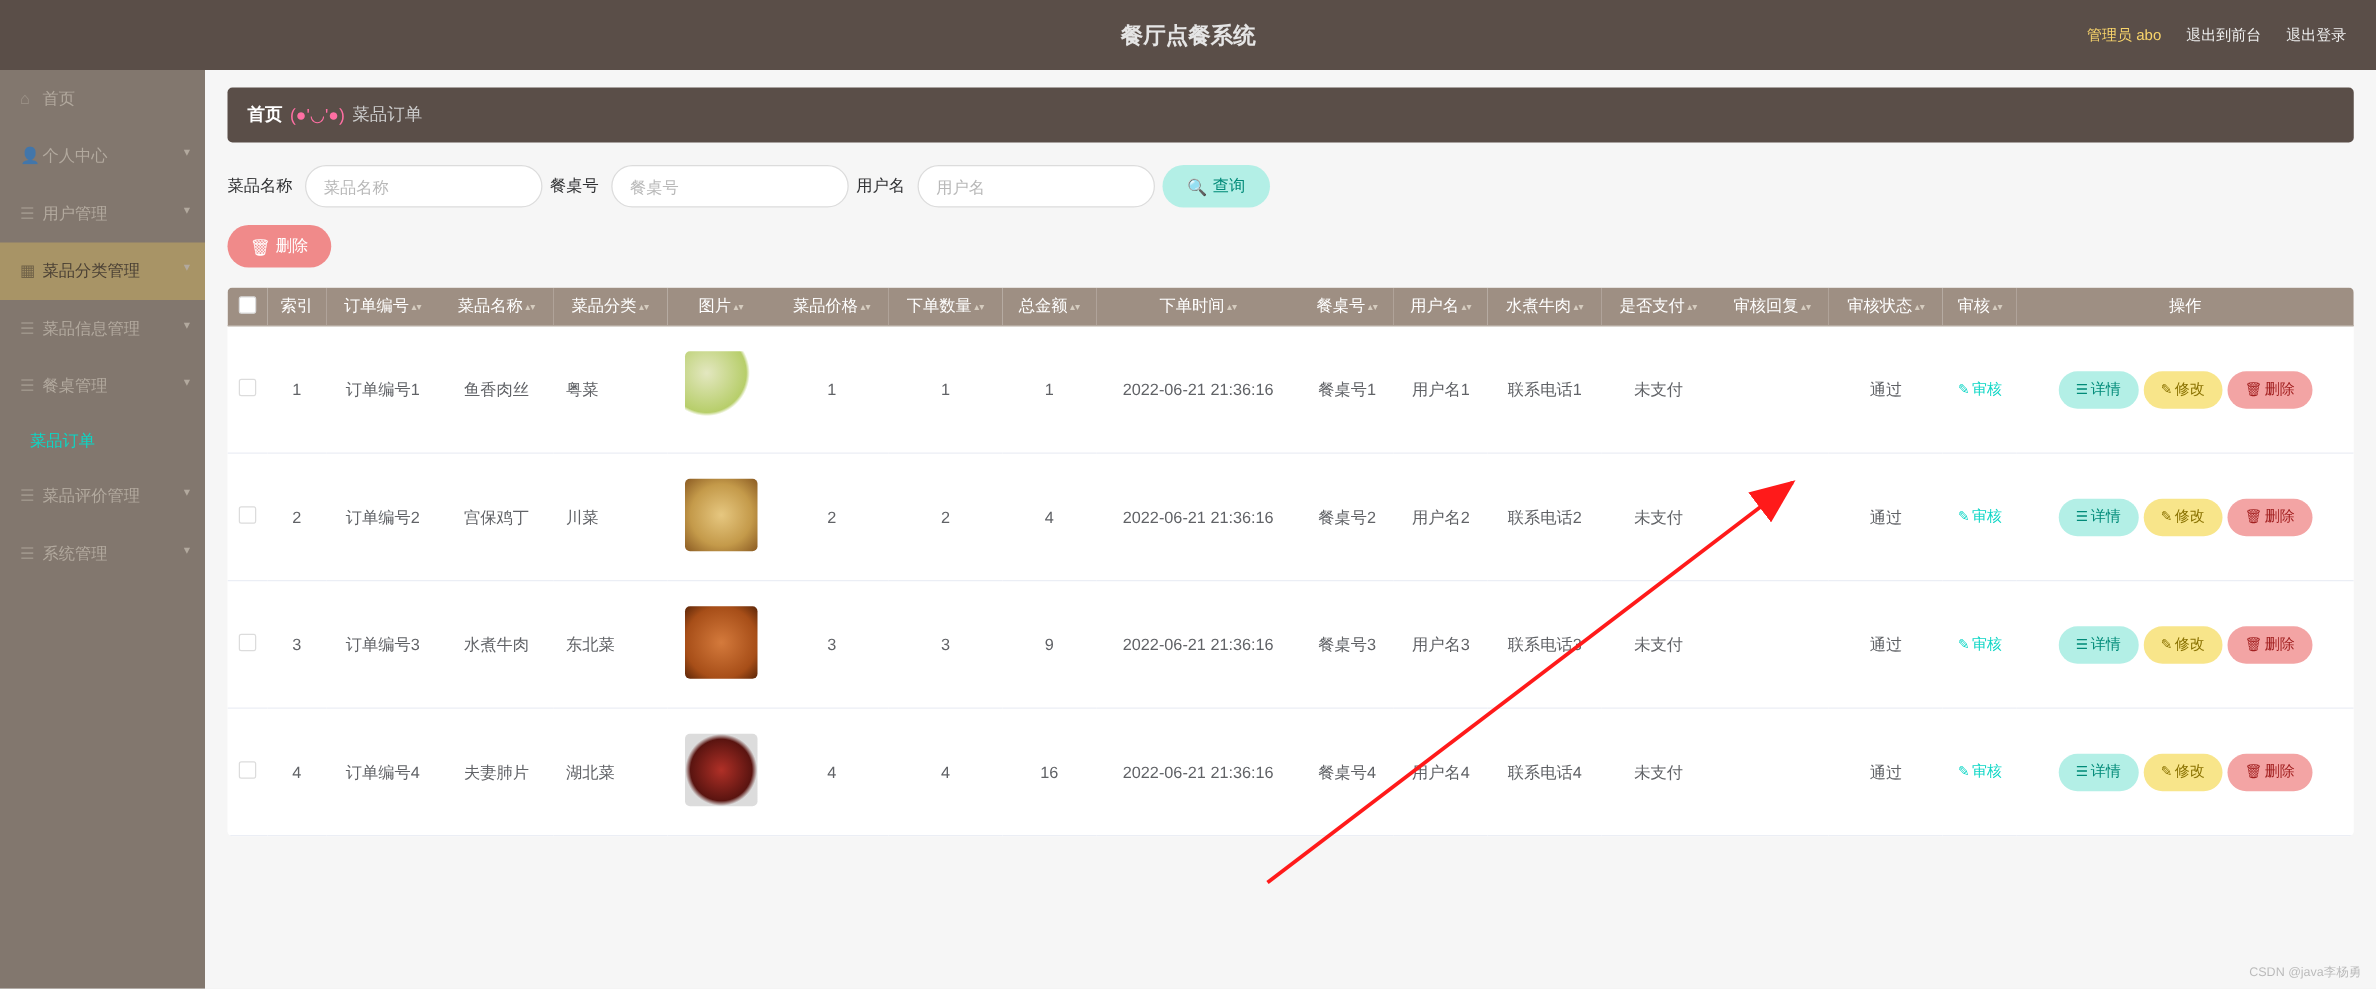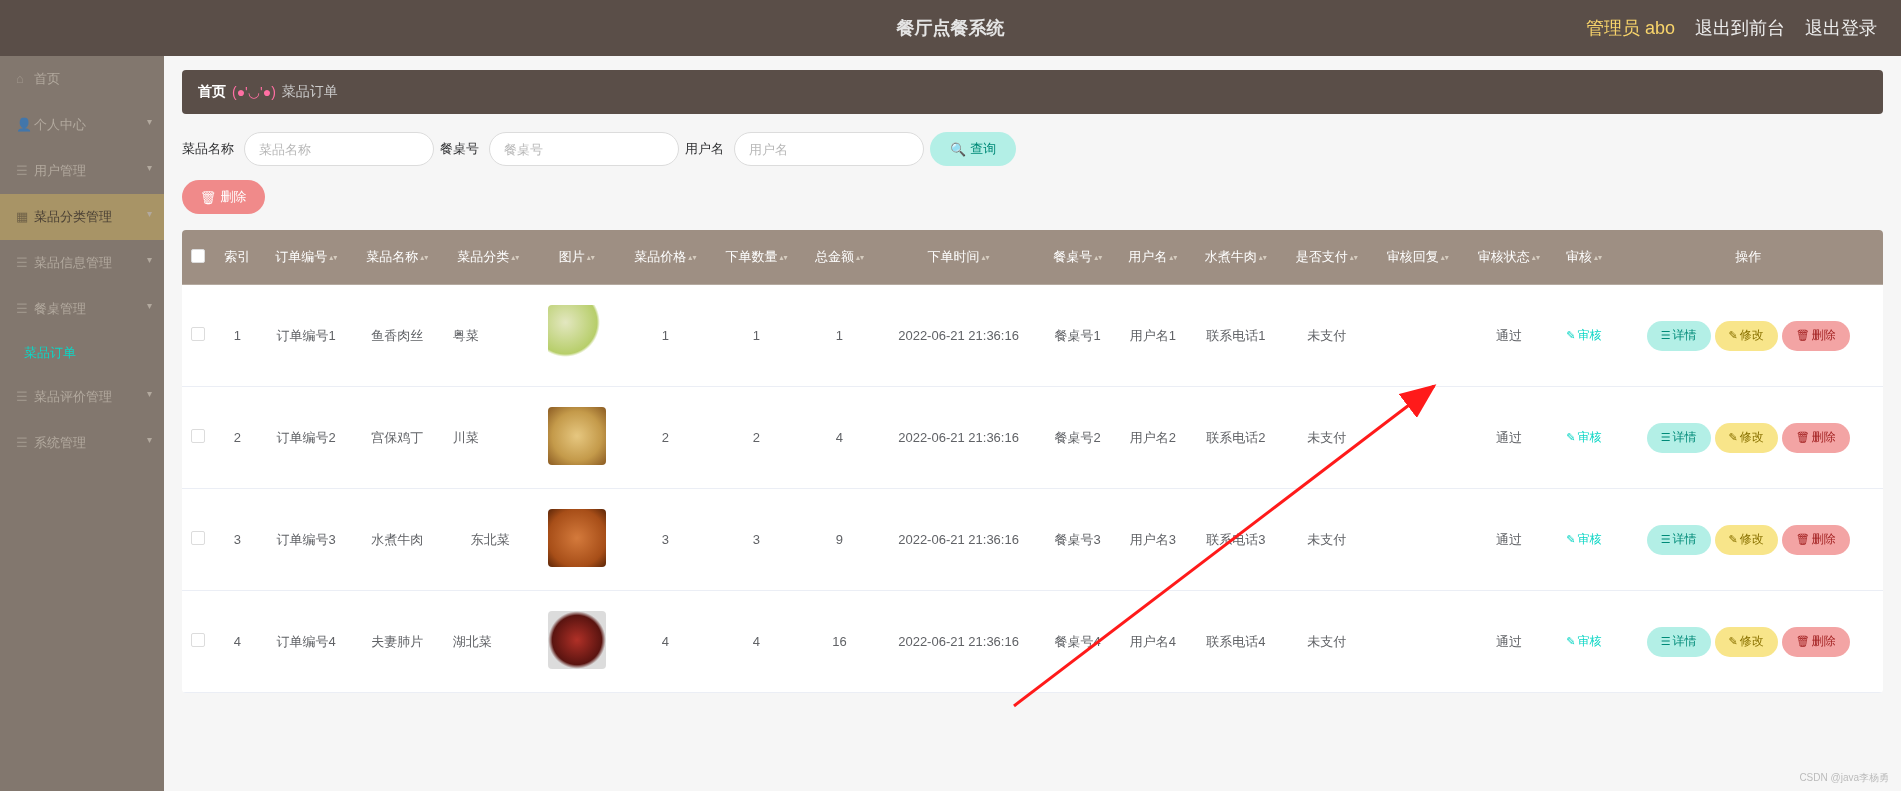--- a/index.html
+++ b/index.html
@@ -7,7 +7,7 @@
 
 .topbar { background: #5a4e48; height: 56px; display: flex; align-items: center; justify-content: center; position: relative; }
 .topbar-title { color: #e5e5e5; font-size: 18px; font-weight: bold; }
-.topbar-actions { position: absolute; right: 24px; color: #eee; font-size: 18px; display:flex; gap:20px; }
+.topbar-actions { position: absolute; right: 24px; color: #eee; font-size: 12px; display:flex; gap:20px; }
 .topbar-actions .admin { color: #f8d46b; }
 .topbar-actions span { cursor: pointer; }
 

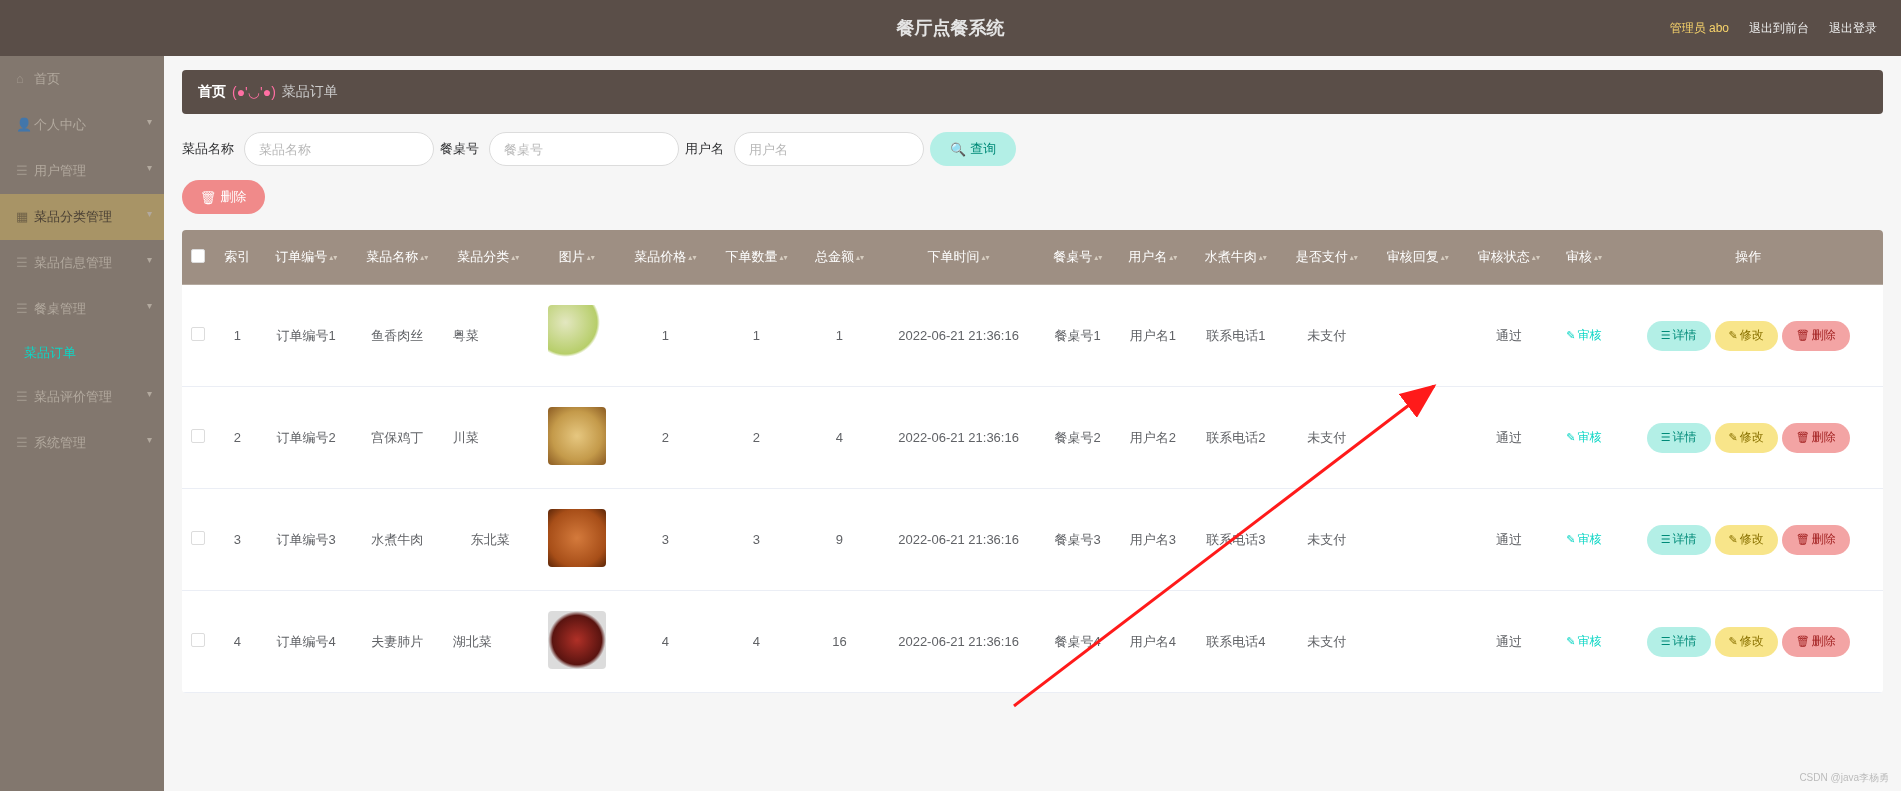--- a/index.html
+++ b/index.html
@@ -37,7 +37,7 @@
 
 .table-wrap { margin-top: 16px; background: #fff; border-radius: 4px; overflow: hidden; }
 table { width: 100%; border-collapse: collapse; }
-th { background: #9e8f83; color: #fff; font-weight: normal; font-size: 13px; padding: 18px 6px; text-align: center; border-bottom: 1px solid #b5aaa0; }
+th { background: #9e8f83; color: #fff; font-weight: normal; font-size: 13px; padding: 6px 6px; text-align: center; border-bottom: 1px solid #b5aaa0; }
 th .sort { display:inline-block; font-size:8px; line-height:8px; vertical-align:middle; color:#d5ccbf; margin-left:2px;}
 td { padding: 20px 6px; text-align: center; font-size: 13px; color: #606266; border-bottom: 1px solid #ebeef5; }
 .checkbox { width: 14px; height: 14px; border: 1px solid #dcdcdc; border-radius: 2px; display: inline-block; background: #fff; }

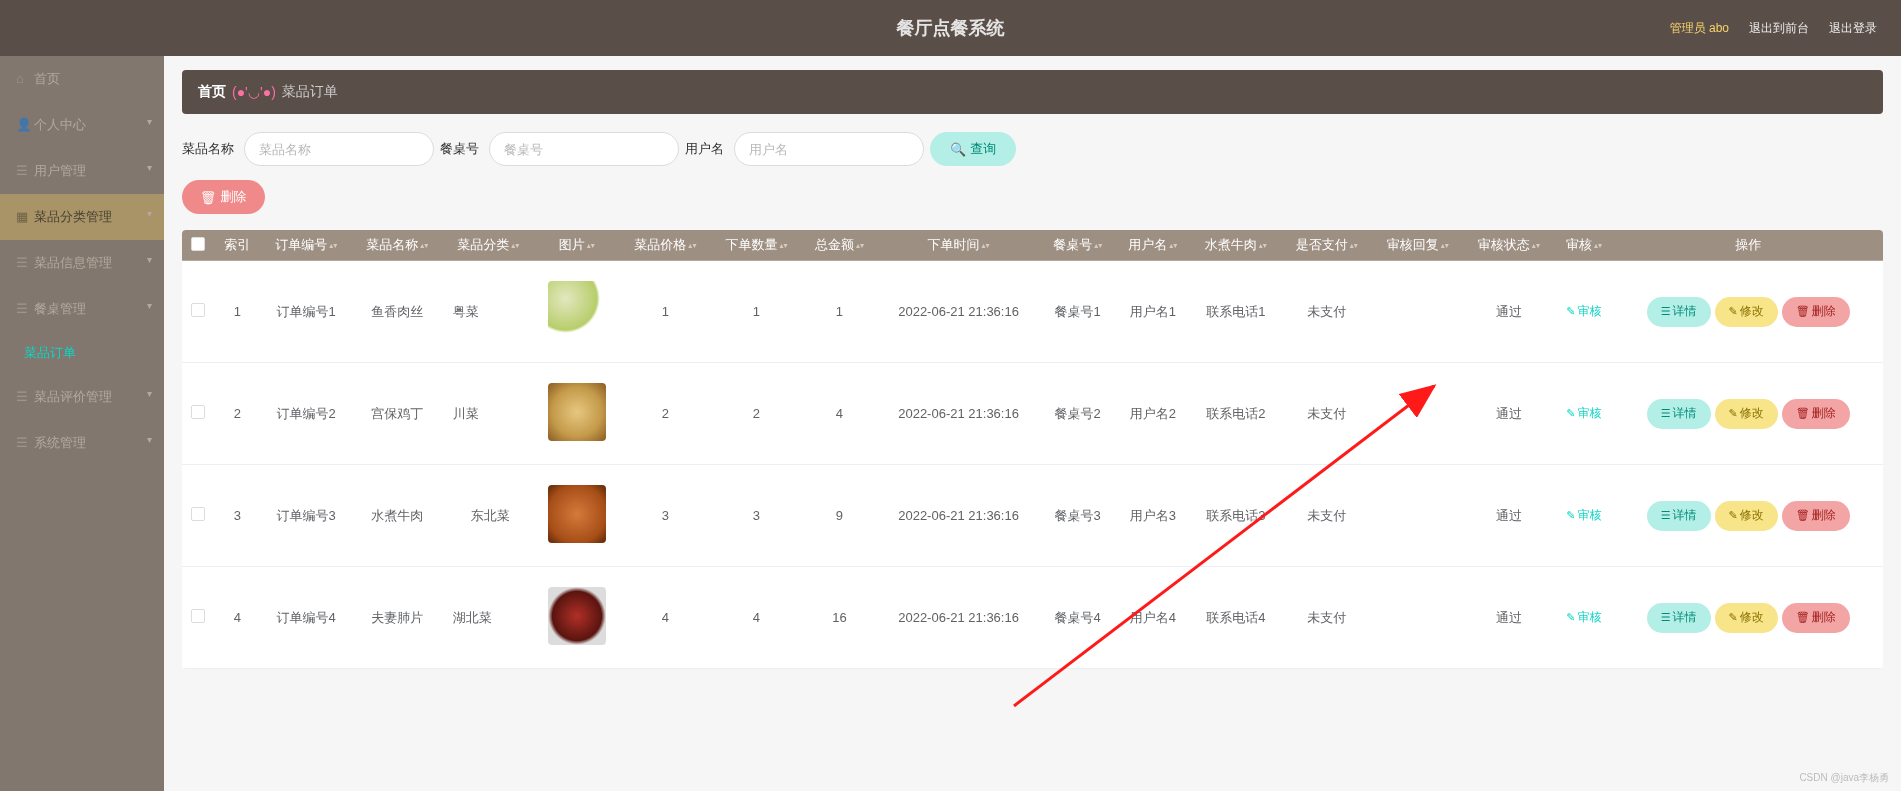--- a/index.html
+++ b/index.html
@@ -182,7 +182,7 @@
               <td>3</td>
               <td>订单编号3</td>
               <td>水煮牛肉</td>
-              <td style="text-align:center;padding-left:10px;font-family:Liberation Serif, serif;">东北菜</td>
+              <td style="text-align:left;padding-left:10px;font-family:Liberation Serif, serif;">东北菜</td>
               <td><span class="dish-img d3"></span></td>
               <td>3</td>
               <td>3</td>

